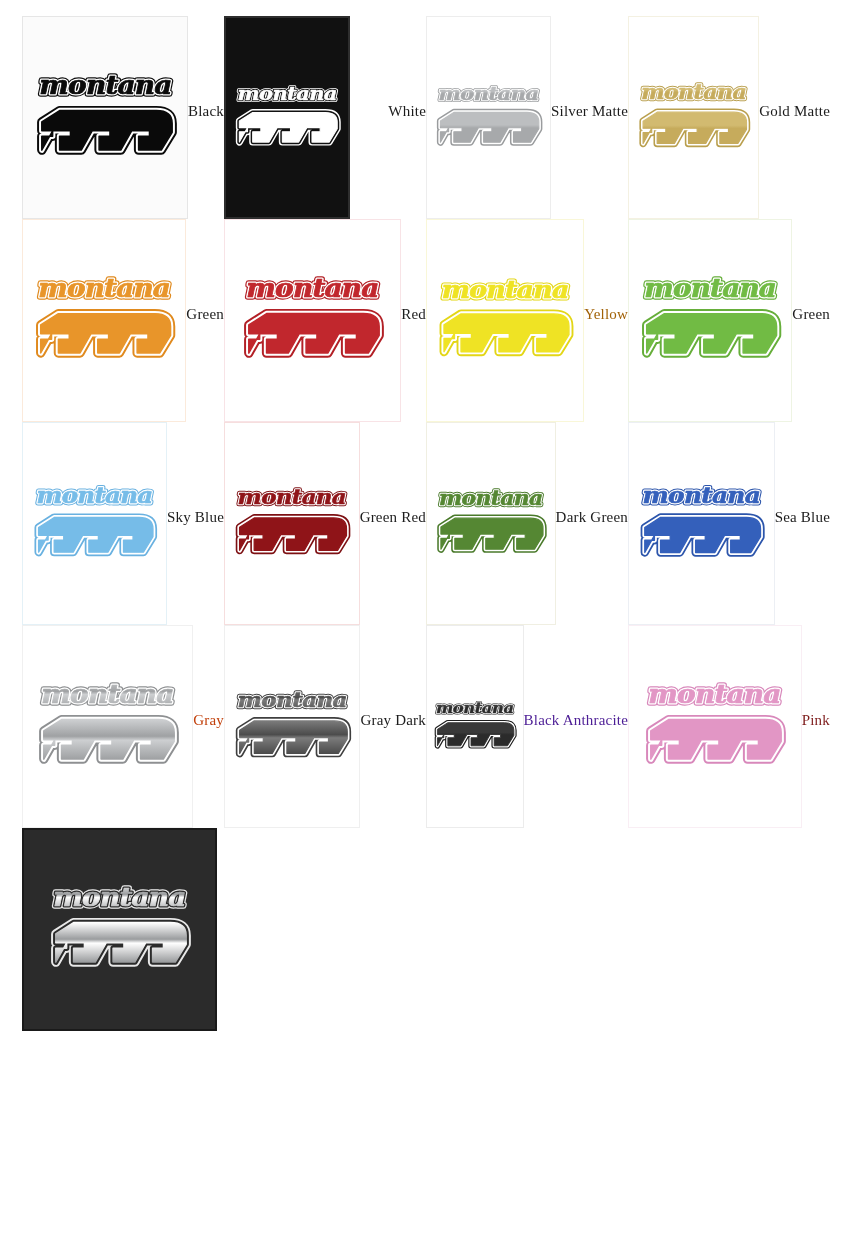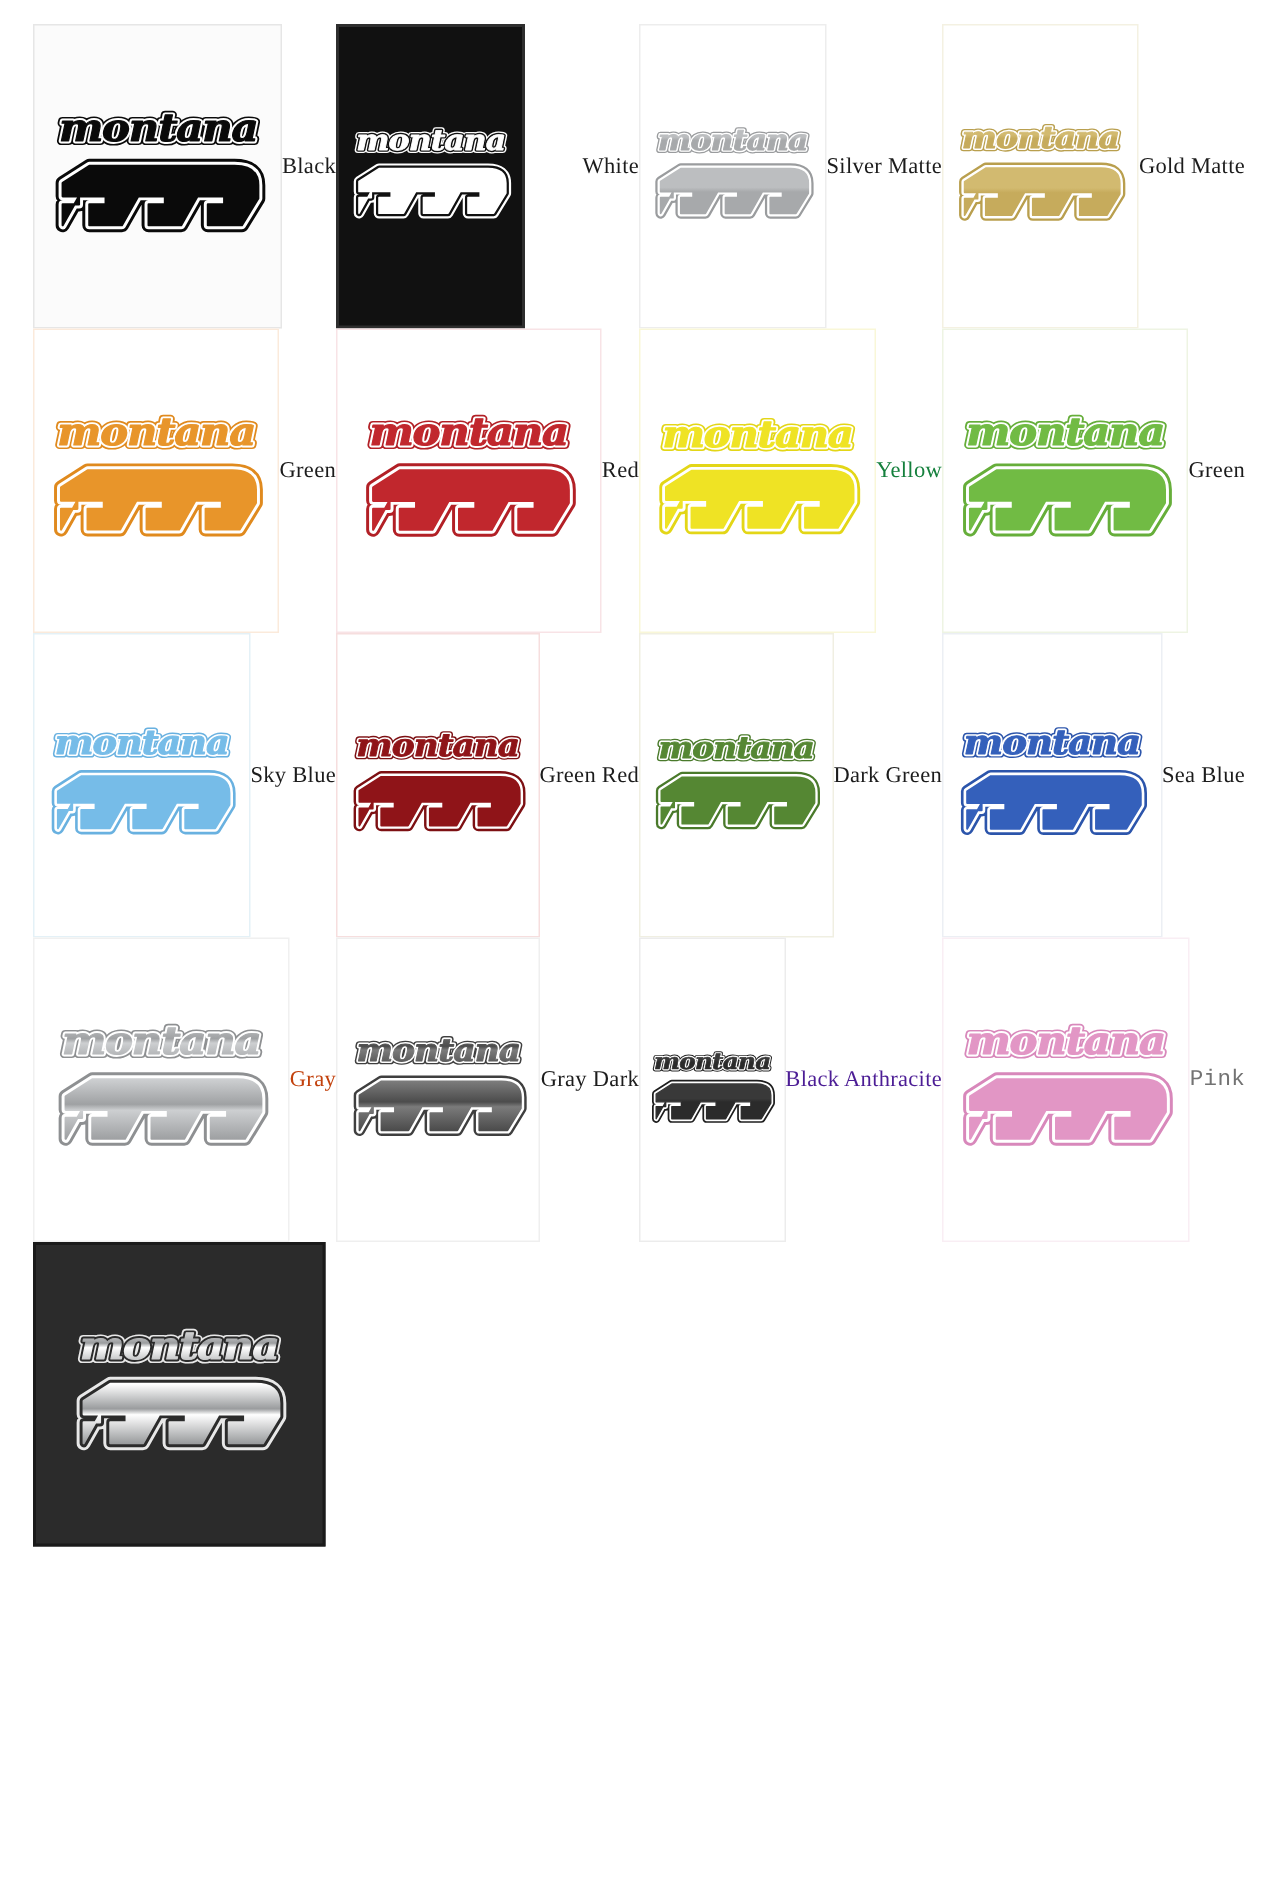--- a/index.html
+++ b/index.html
@@ -246,7 +246,7 @@
         </g>
       </svg>
     </div>
-    <div class="swatch-label" style="color: #15803d;">Yellow</div>
+    <div class="swatch-label" style="color: #a16207;">Yellow</div>
   </div>
 
   <div class="swatch-cell">

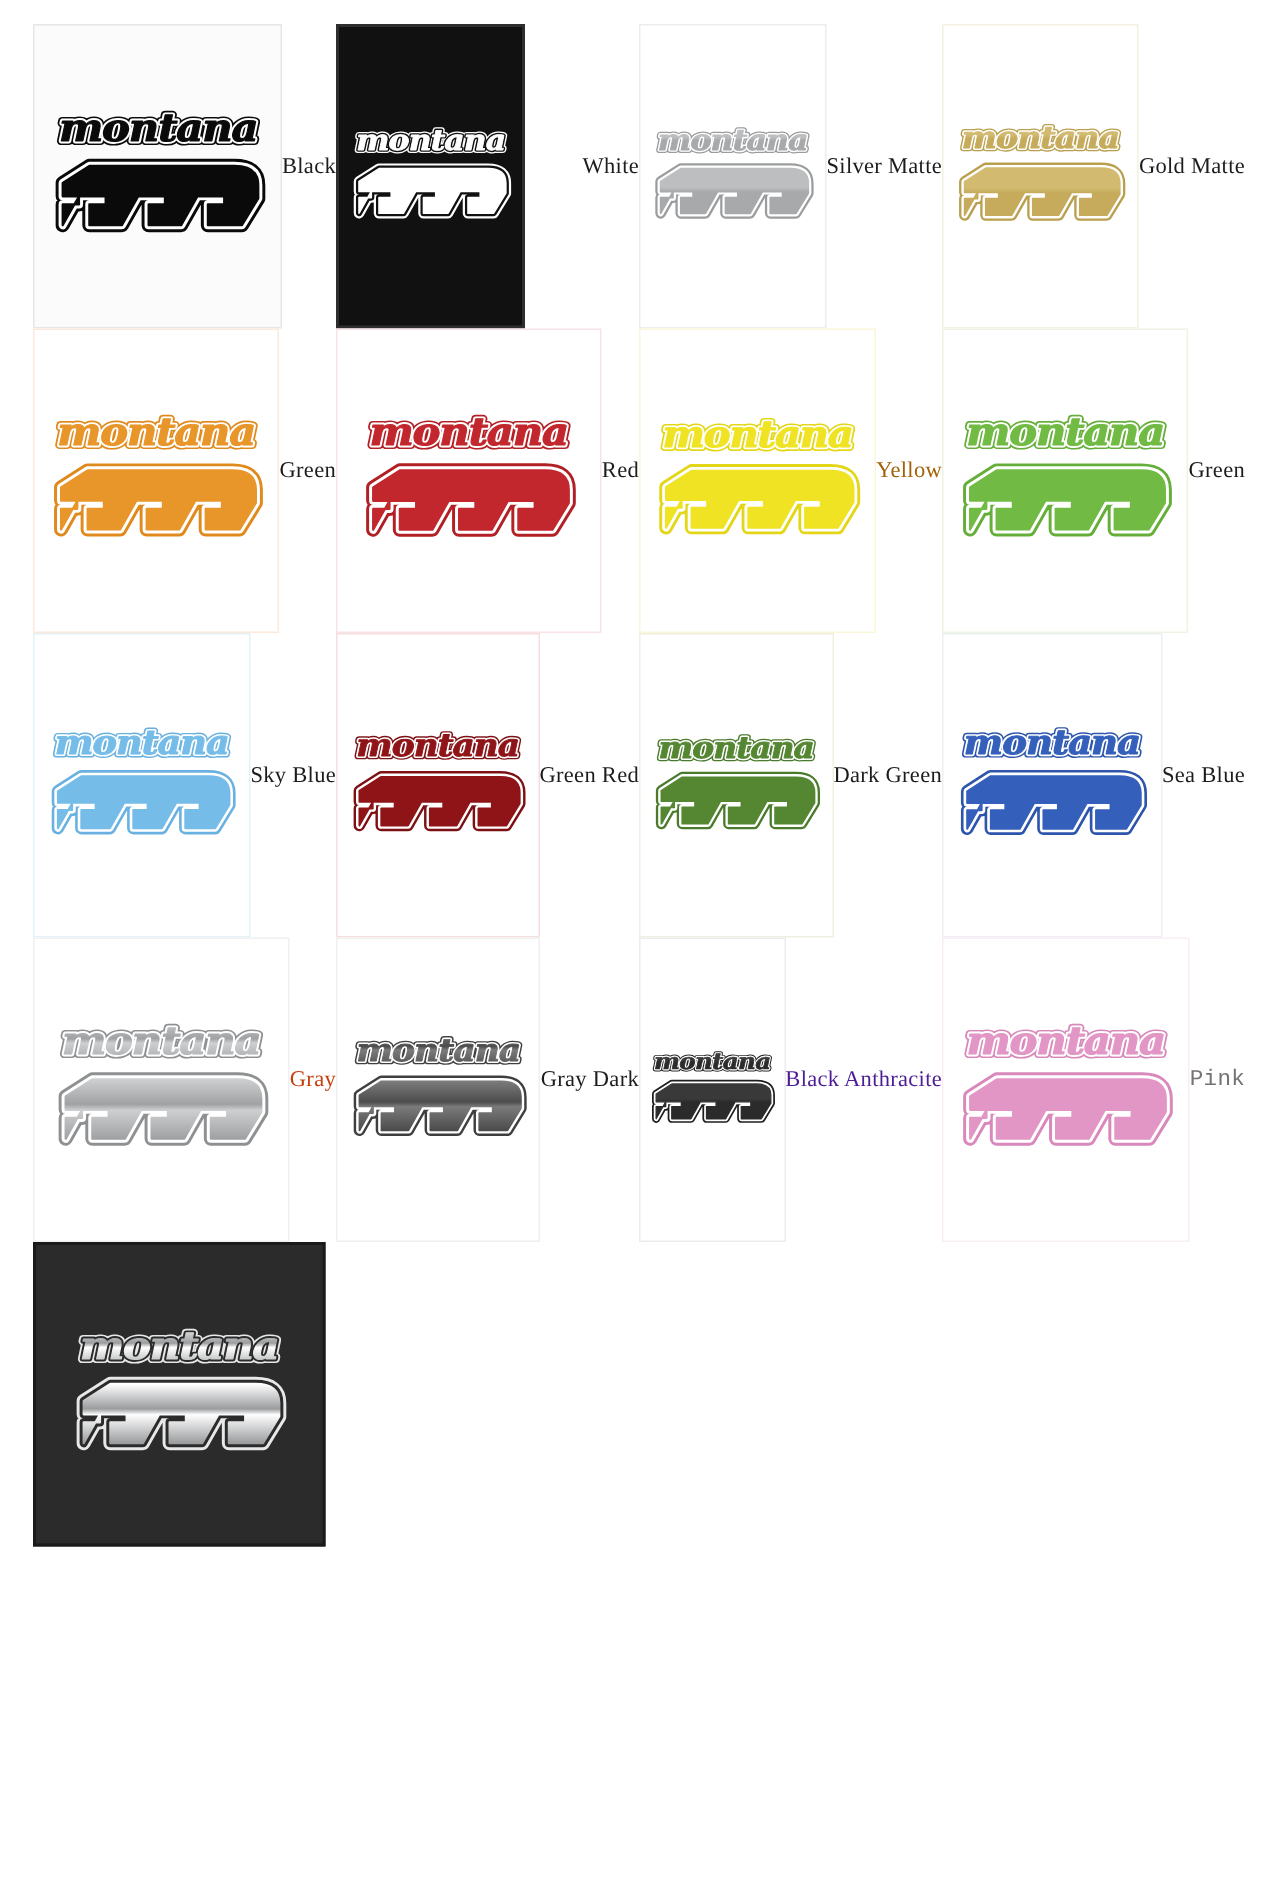--- a/index.html
+++ b/index.html
@@ -498,7 +498,7 @@
         </g>
       </svg>
     </div>
-    <div class="swatch-label" style="color: #737373; font-family: Liberation Mono, monospace;">Pink</div>
+    <div class="swatch-label" style="color: #7f1d1d;">Pink</div>
   </div>
 
   <div class="swatch-cell">

